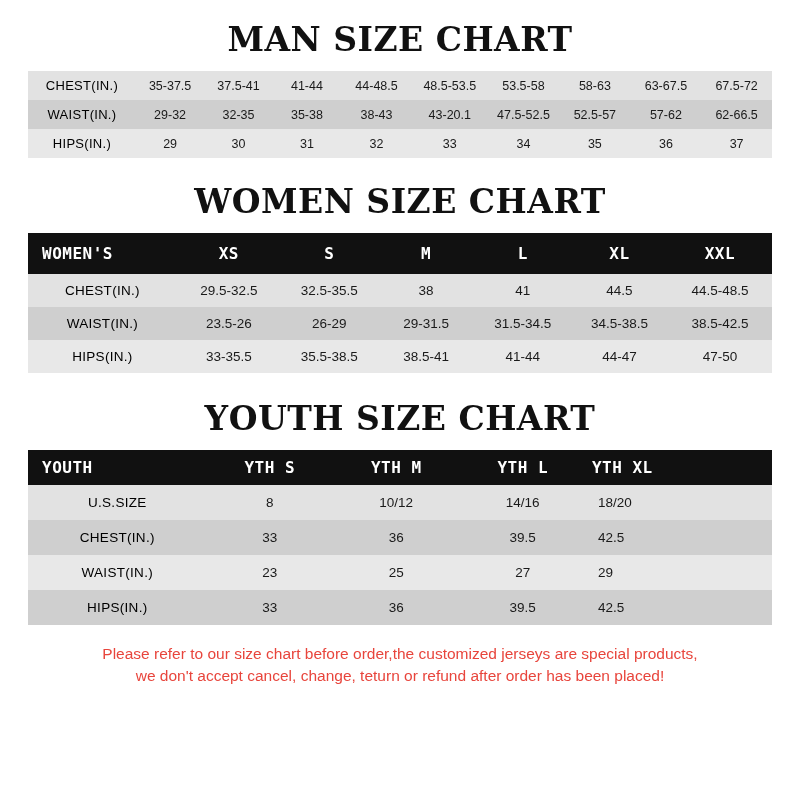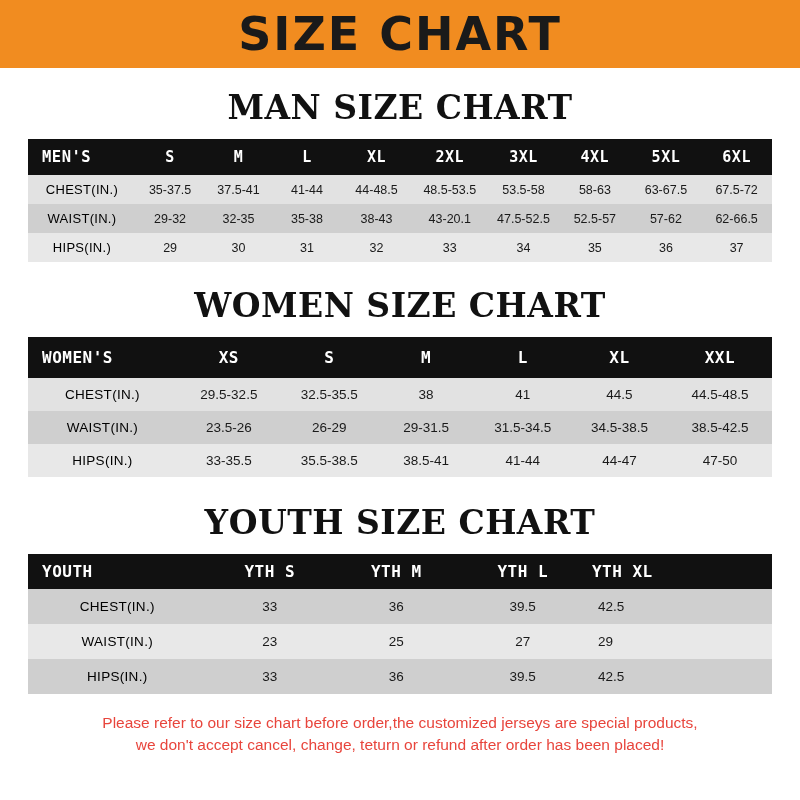--- a/index.html
+++ b/index.html
@@ -118,9 +118,6 @@
 
 <div class="page">
 
-  <div class="banner">
-    <div class="banner-title">SIZE CHART</div>
-  </div>
 
   <div class="content">
 

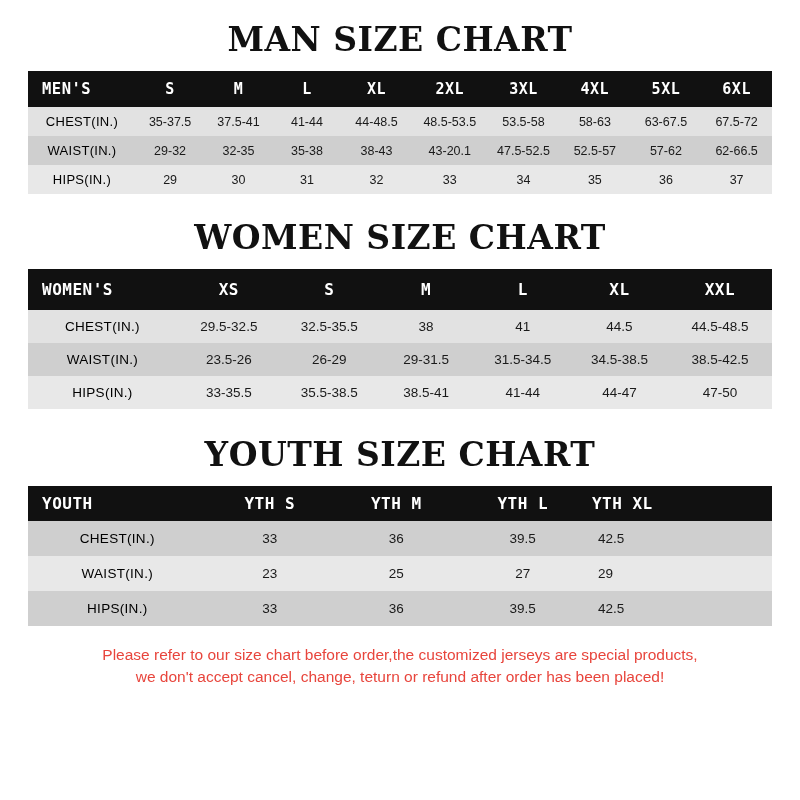--- a/index.html
+++ b/index.html
@@ -136,18 +136,6 @@
           <col style="width:9.5%">
       </colgroup>
       <tbody>
-          <tr class="head-row">
-        <th class="rowlabel">MEN'S</th>
-        <th>S</th>
-        <th>M</th>
-        <th>L</th>
-        <th>XL</th>
-        <th>2XL</th>
-        <th>3XL</th>
-        <th>4XL</th>
-        <th>5XL</th>
-        <th>6XL</th>
-      </tr>
       <tr class="band-light">
         <td class="rowlabel">CHEST(IN.)</td>
         <td>35-37.5</td>

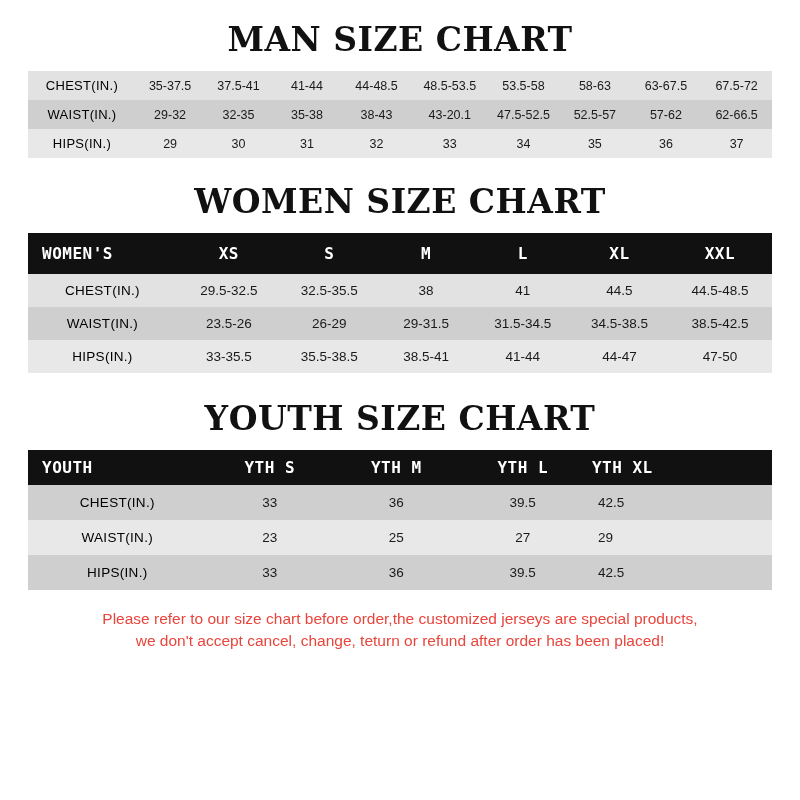--- a/index.html
+++ b/index.html
@@ -243,6 +243,13 @@
         <th>YTH L</th>
         <th style="text-align:left;padding-left:6px">YTH XL</th>
       </tr>
+      <tr class="band-light">
+        <td class="rowlabel">U.S.SIZE</td>
+        <td>8</td>
+        <td>10/12</td>
+        <td>14/16</td>
+        <td style="text-align:left;padding-left:12px">18/20</td>
+      </tr>
       <tr class="band-mid">
         <td class="rowlabel">CHEST(IN.)</td>
         <td>33</td>

